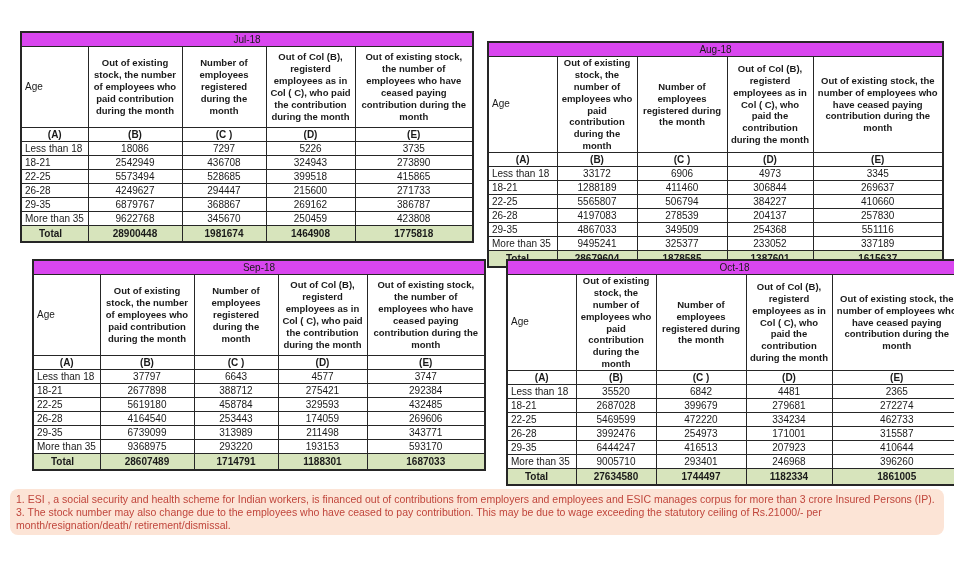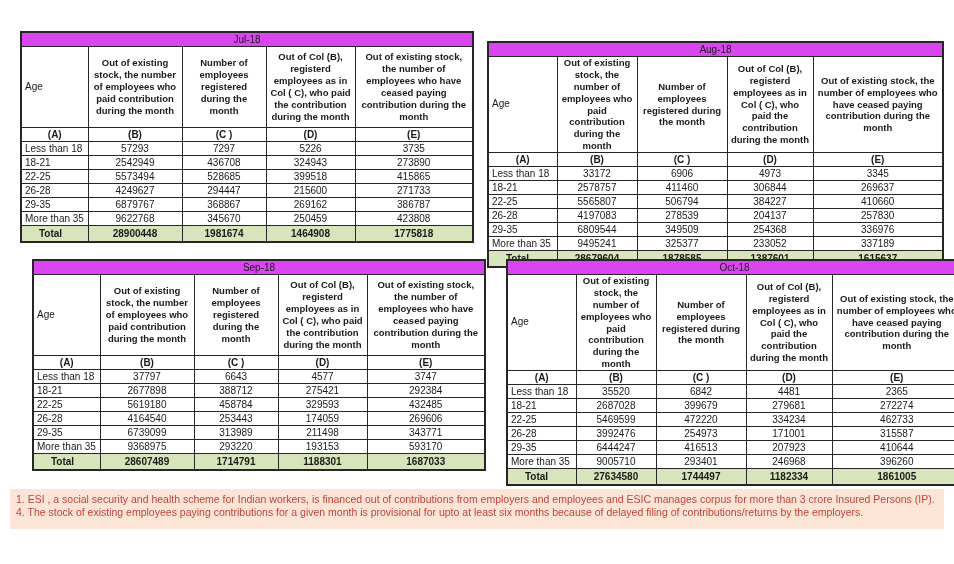--- a/index.html
+++ b/index.html
@@ -66,7 +66,7 @@
 </tr>
 <tr class="drow">
 <td class="age">Less than 18</td>
-<td>57293</td>
+<td>18086</td>
 <td>7297</td>
 <td>5226</td>
 <td>3735</td>

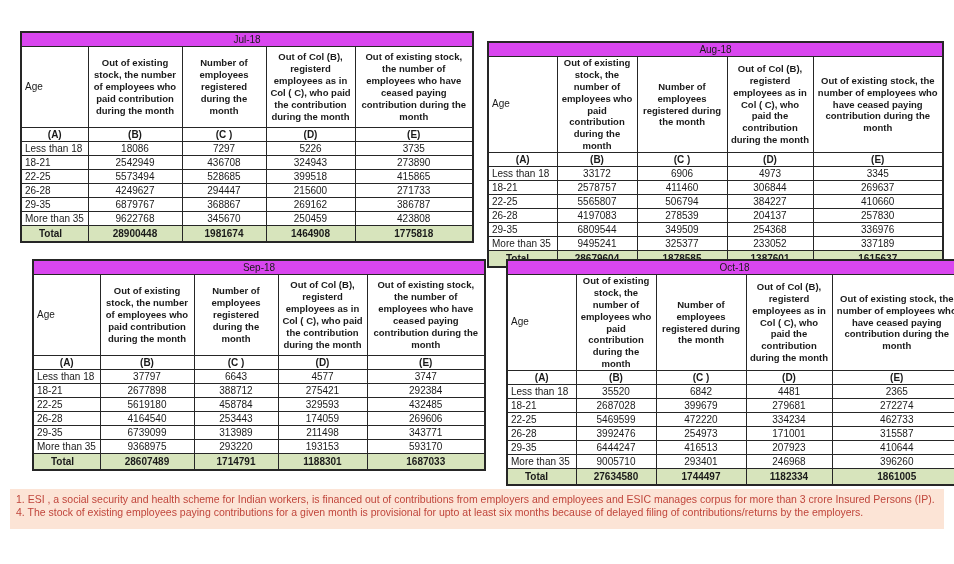--- a/index.html
+++ b/index.html
@@ -151,7 +151,7 @@
 </tr>
 <tr class="drow">
 <td class="age">18-21</td>
-<td>2578757</td>
+<td>1288189</td>
 <td>411460</td>
 <td>306844</td>
 <td>269637</td>

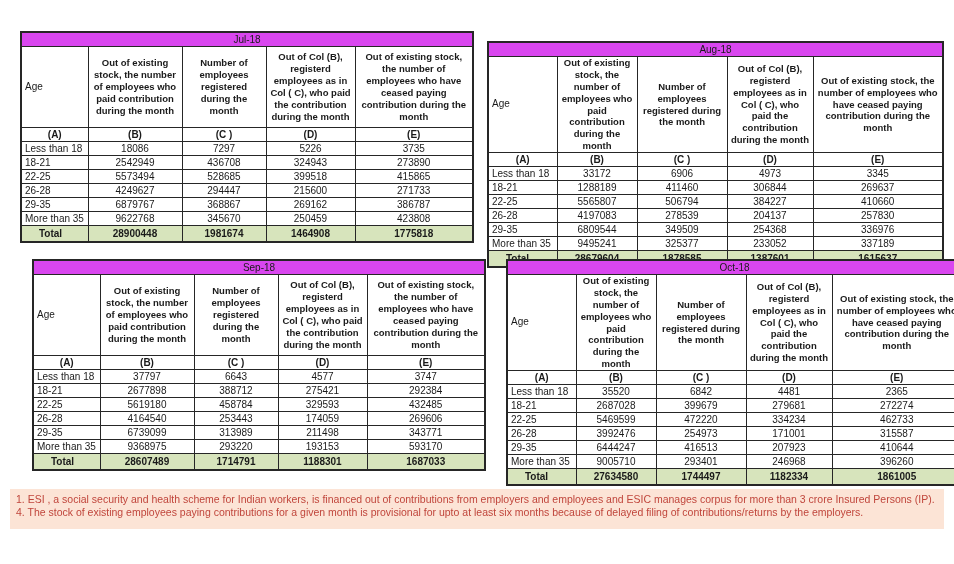--- a/index.html
+++ b/index.html
@@ -172,7 +172,7 @@
 </tr>
 <tr class="drow">
 <td class="age">29-35</td>
-<td>6809544</td>
+<td>4867033</td>
 <td>349509</td>
 <td>254368</td>
 <td>336976</td>

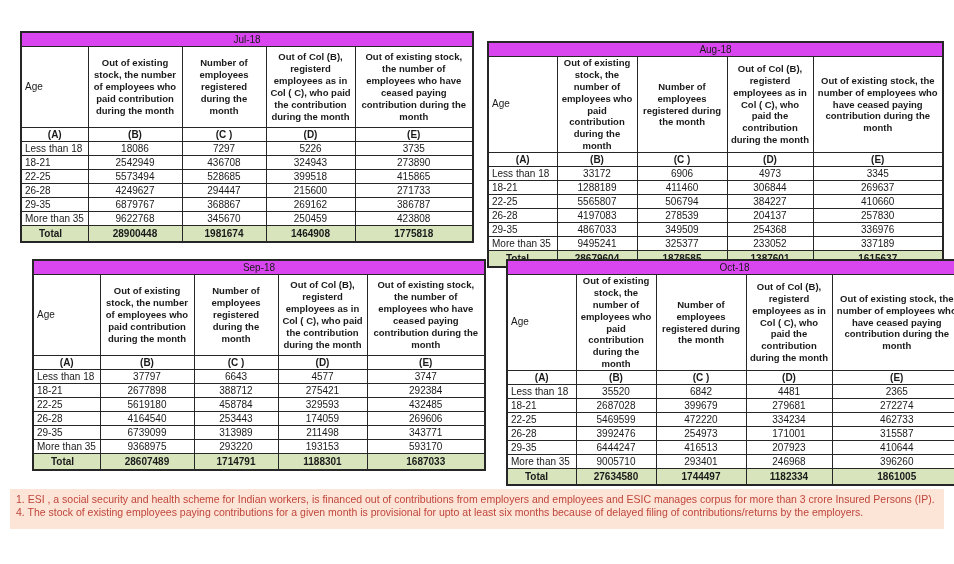--- a/index.html
+++ b/index.html
@@ -175,7 +175,7 @@
 <td>4867033</td>
 <td>349509</td>
 <td>254368</td>
-<td>336976</td>
+<td>551116</td>
 </tr>
 <tr class="drow">
 <td class="age">More than 35</td>

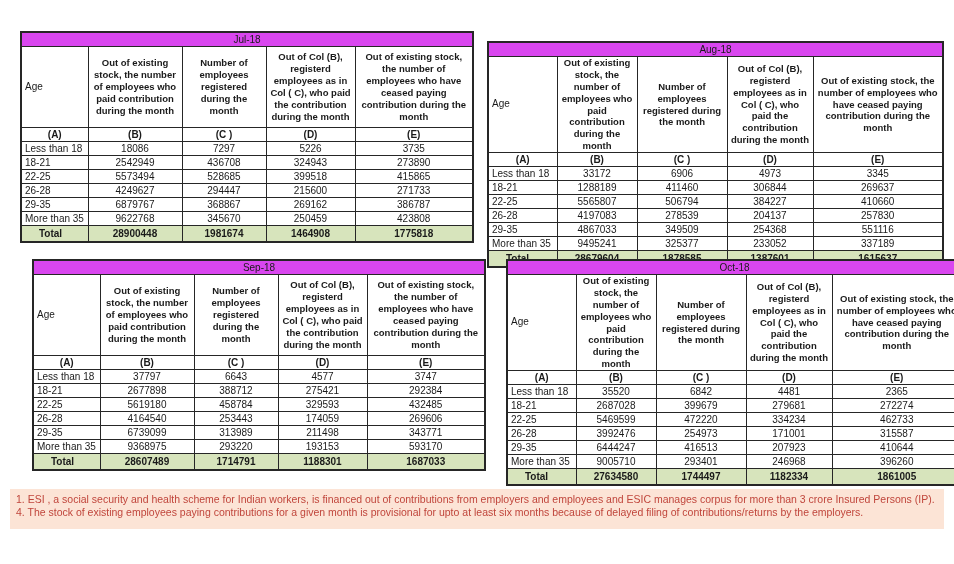--- a/index.html
+++ b/index.html
@@ -32,7 +32,7 @@
   .notes{
     position:absolute;left:10px;top:489px;width:922px;
     background:#fce4d6;color:#c0463c;
-    font-size:10.5px;line-height:13.2px;padding:4px 6px 10px 6px;
+    font-size:10.5px;line-height:13.2px;padding:4px 6px 2px 6px;border-radius:8px;
   }
 </style>
 </head>

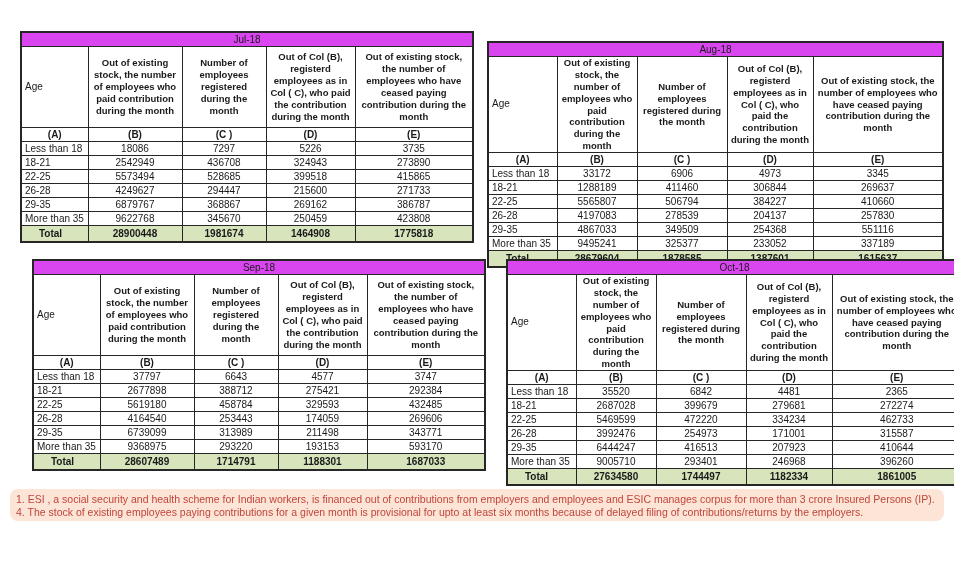--- a/index.html
+++ b/index.html
@@ -352,6 +352,7 @@
 
 <div class="notes">
   <div>1. ESI , a social security and health scheme for Indian workers, is financed out of contributions from employers and employees and ESIC manages corpus for more than 3 crore Insured Persons (IP).</div>
+  <div>3. The stock number may also change due to the employees who have ceased to pay contribution. This may be due to wage exceeding the statutory ceiling of Rs.21000/- per month/resignation/death/ retirement/dismissal.</div>
   <div>4. The stock of existing employees paying contributions for a given month is provisional for upto at least six months because of delayed filing of contributions/returns by the employers.</div>
 </div>
 

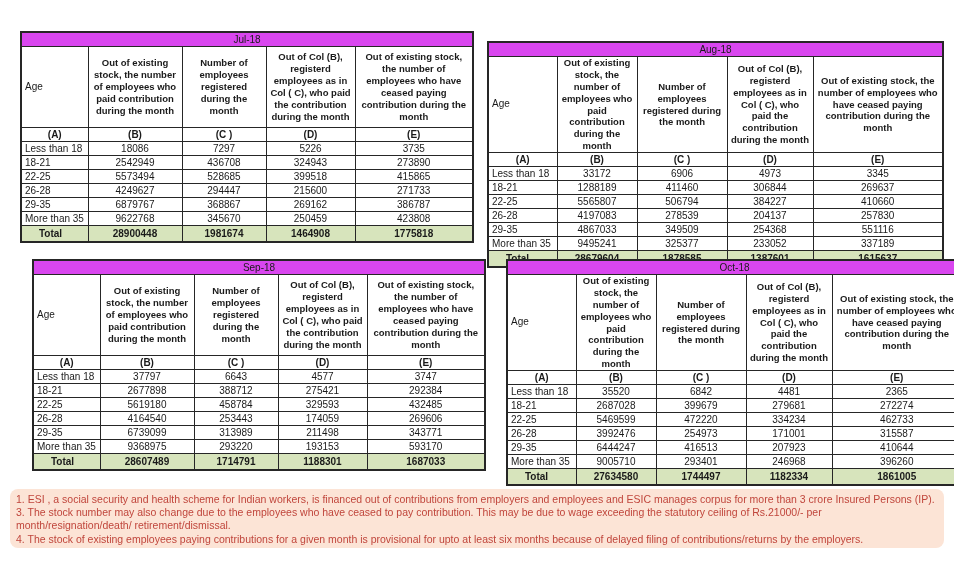--- a/index.html
+++ b/index.html
@@ -353,7 +353,6 @@
 <div class="notes">
   <div>1. ESI , a social security and health scheme for Indian workers, is financed out of contributions from employers and employees and ESIC manages corpus for more than 3 crore Insured Persons (IP).</div>
   <div>3. The stock number may also change due to the employees who have ceased to pay contribution. This may be due to wage exceeding the statutory ceiling of Rs.21000/- per month/resignation/death/ retirement/dismissal.</div>
-  <div>4. The stock of existing employees paying contributions for a given month is provisional for upto at least six months because of delayed filing of contributions/returns by the employers.</div>
 </div>
 
 </body></html>

